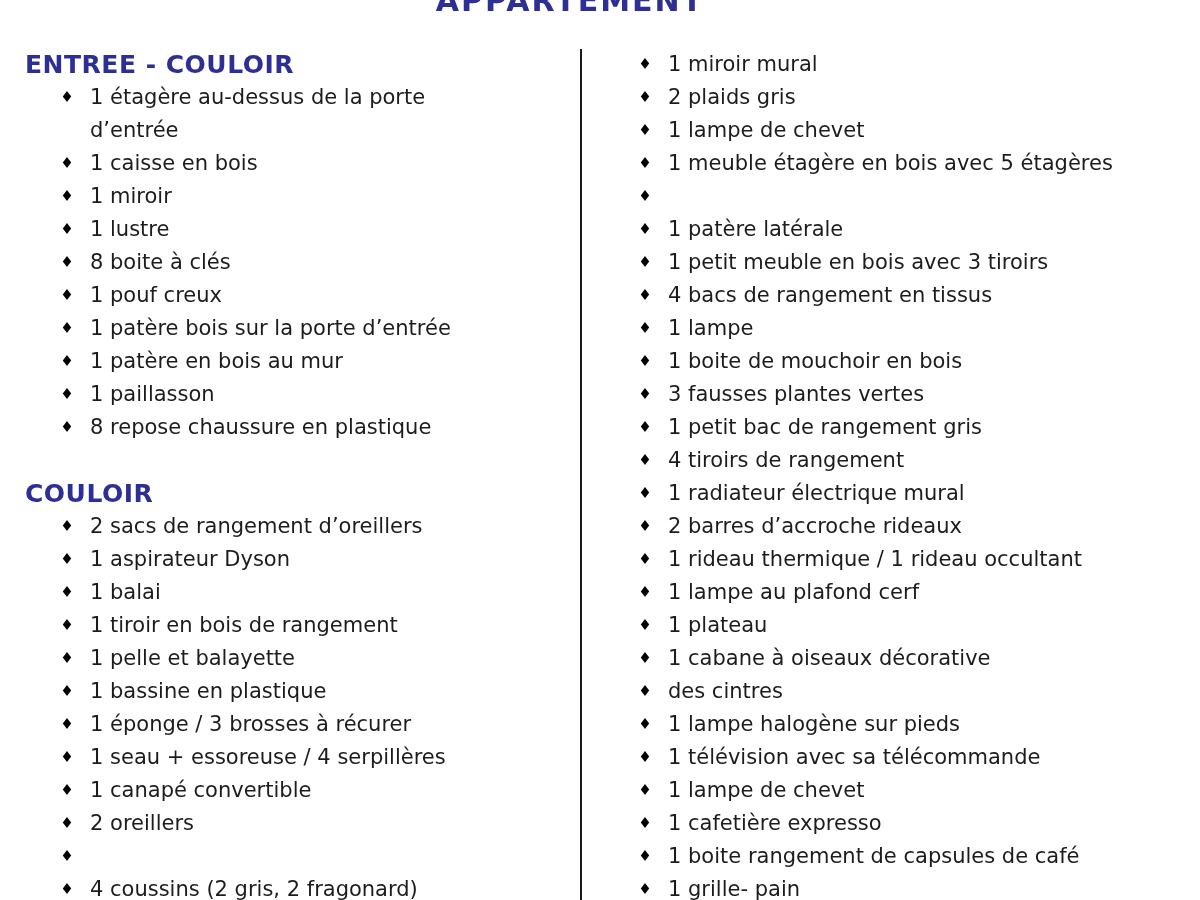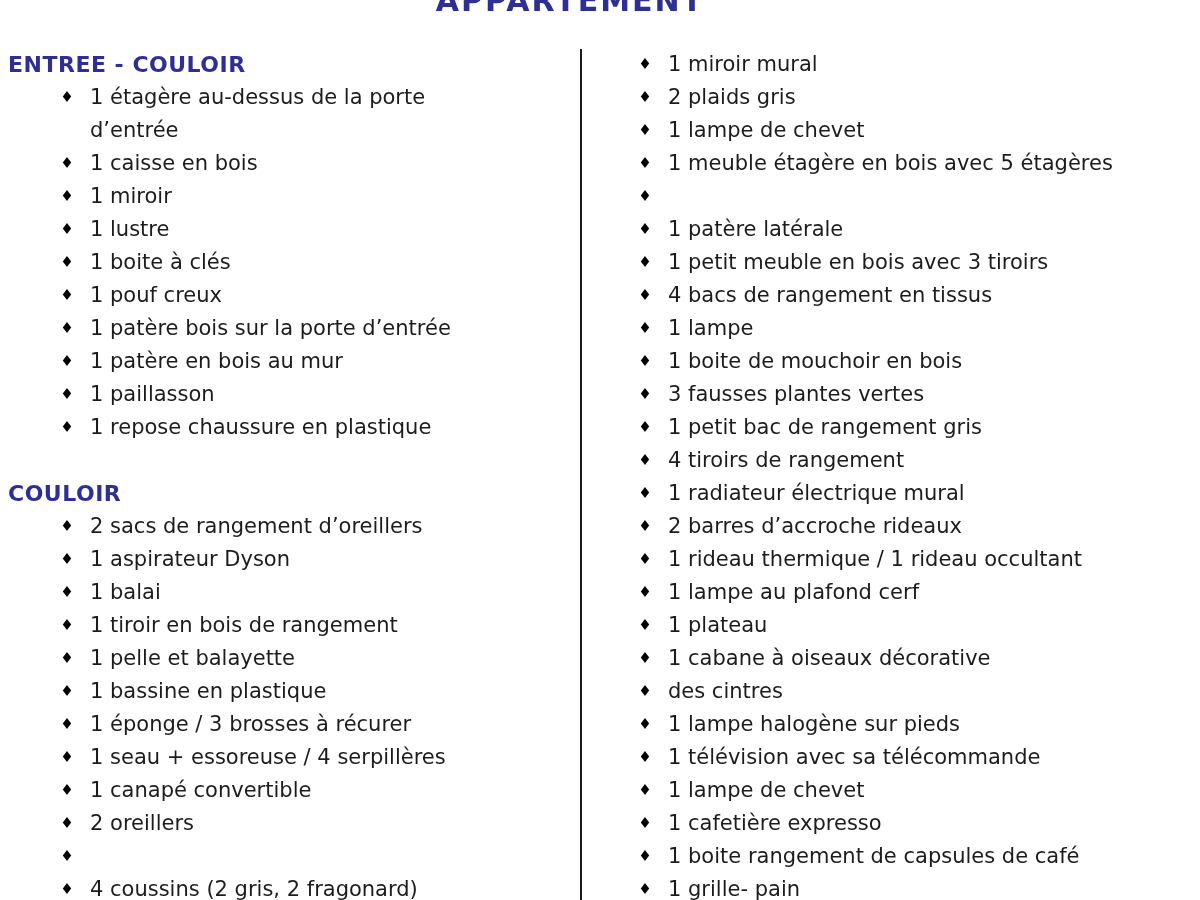--- a/index.html
+++ b/index.html
@@ -50,12 +50,12 @@
     width: 580px;
   }
   .section-heading {
-    font-size: 22px;
+    font-size: 25px;
     line-height: 33px;
     height: 33px;
     font-weight: bold;
     color: #2d2f94;
-    padding-left: 8px;
+    padding-left: 25px;
     letter-spacing: 0.5px;
     white-space: nowrap;
   }

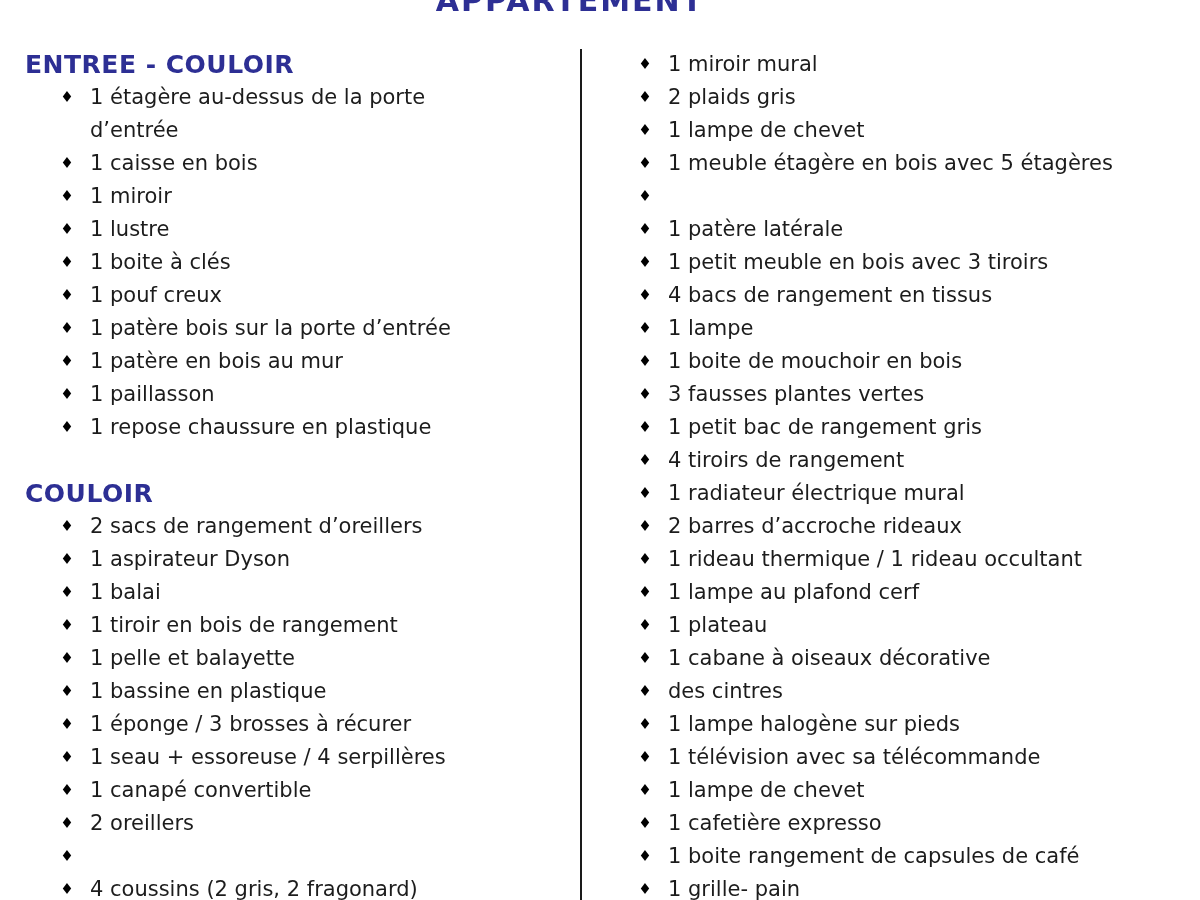--- a/index.html
+++ b/index.html
@@ -112,7 +112,7 @@
       </div>
       <div class="item">
         <span class="bullet">♦</span>
-        <span class="item-text">1 boite à clés</span>
+        <span class="item-text">8 boite à clés</span>
       </div>
       <div class="item">
         <span class="bullet">♦</span>

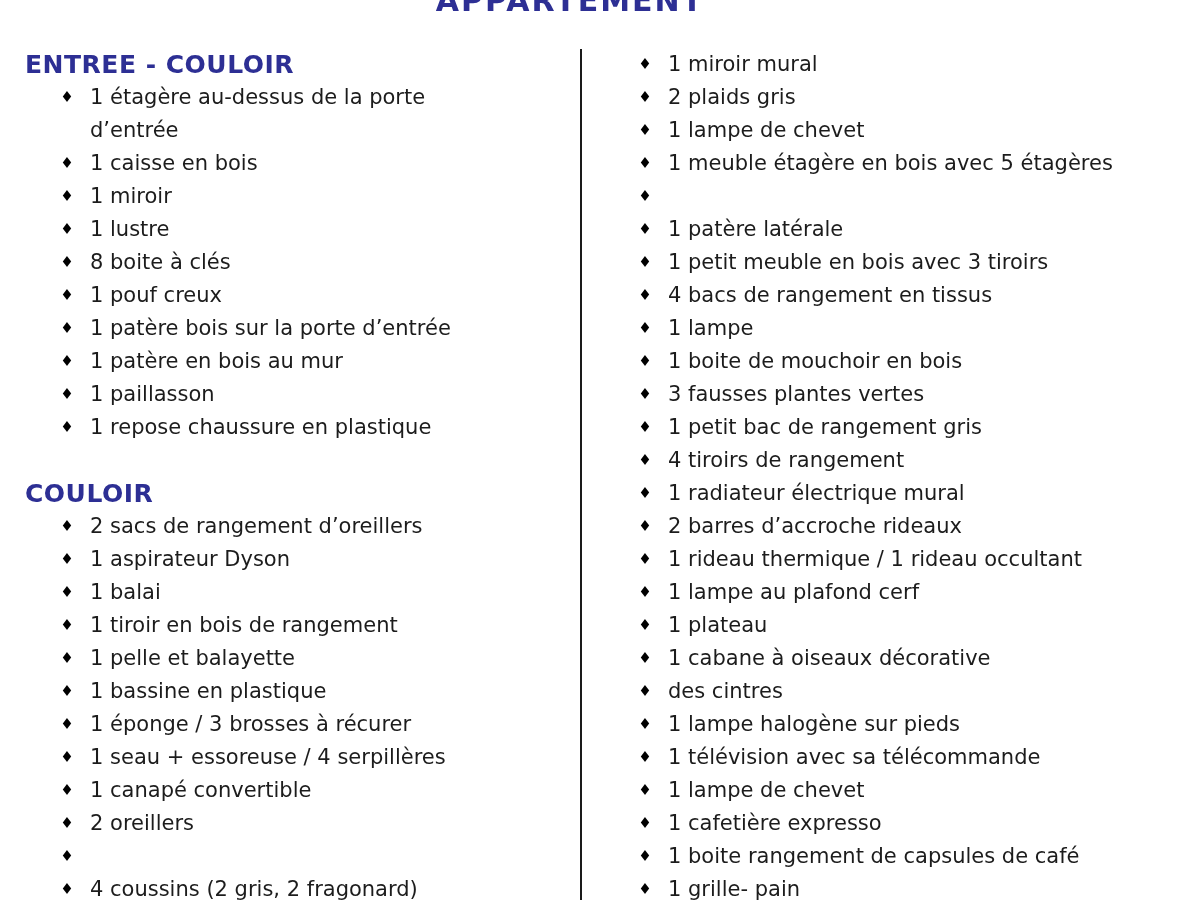--- a/index.html
+++ b/index.html
@@ -132,7 +132,7 @@
       </div>
       <div class="item">
         <span class="bullet">♦</span>
-        <span class="item-text">1 repose chaussure en plastique</span>
+        <span class="item-text">8 repose chaussure en plastique</span>
       </div>
       <div class="section-heading section-gap">COULOIR</div>
       <div class="item">

